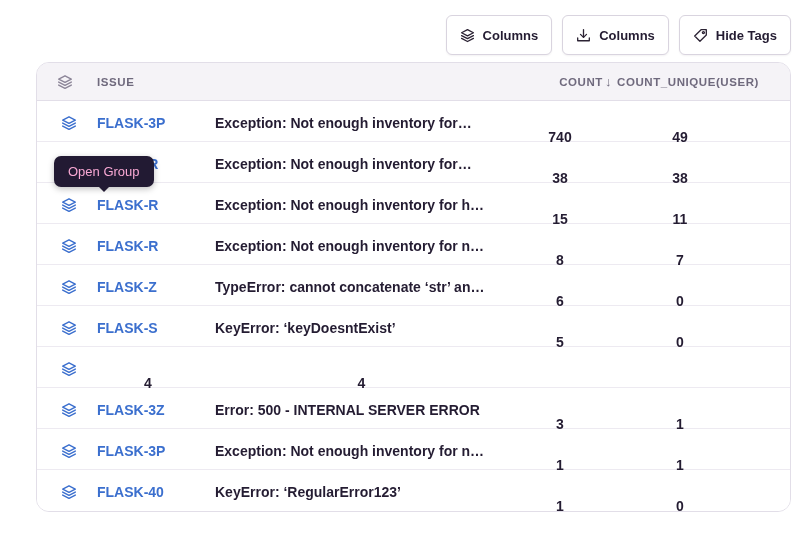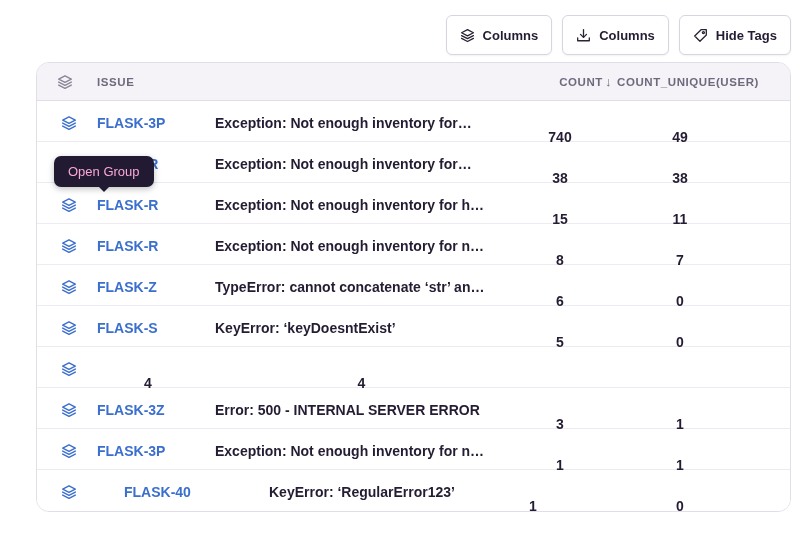--- a/index.html
+++ b/index.html
@@ -37,7 +37,7 @@
   .header-icon { color: #8d8699; display: inline-flex; align-items: center; }
 
   .trow { height: 41px; border-bottom: 1px solid var(--row-border, #edeaf1); font-size: 14px; background: #fff; font-weight: bold; }
-  .trow:last-child { border-bottom: none; gap: 27px; }
+  .trow:last-child { border-bottom: none; }
   .icon-btn {
     display: inline-flex; width: 24px; height: 24px; align-items: center; justify-content: center;
     color: var(--link-blue, #3b6fce); cursor: pointer; background: none; border: none;

